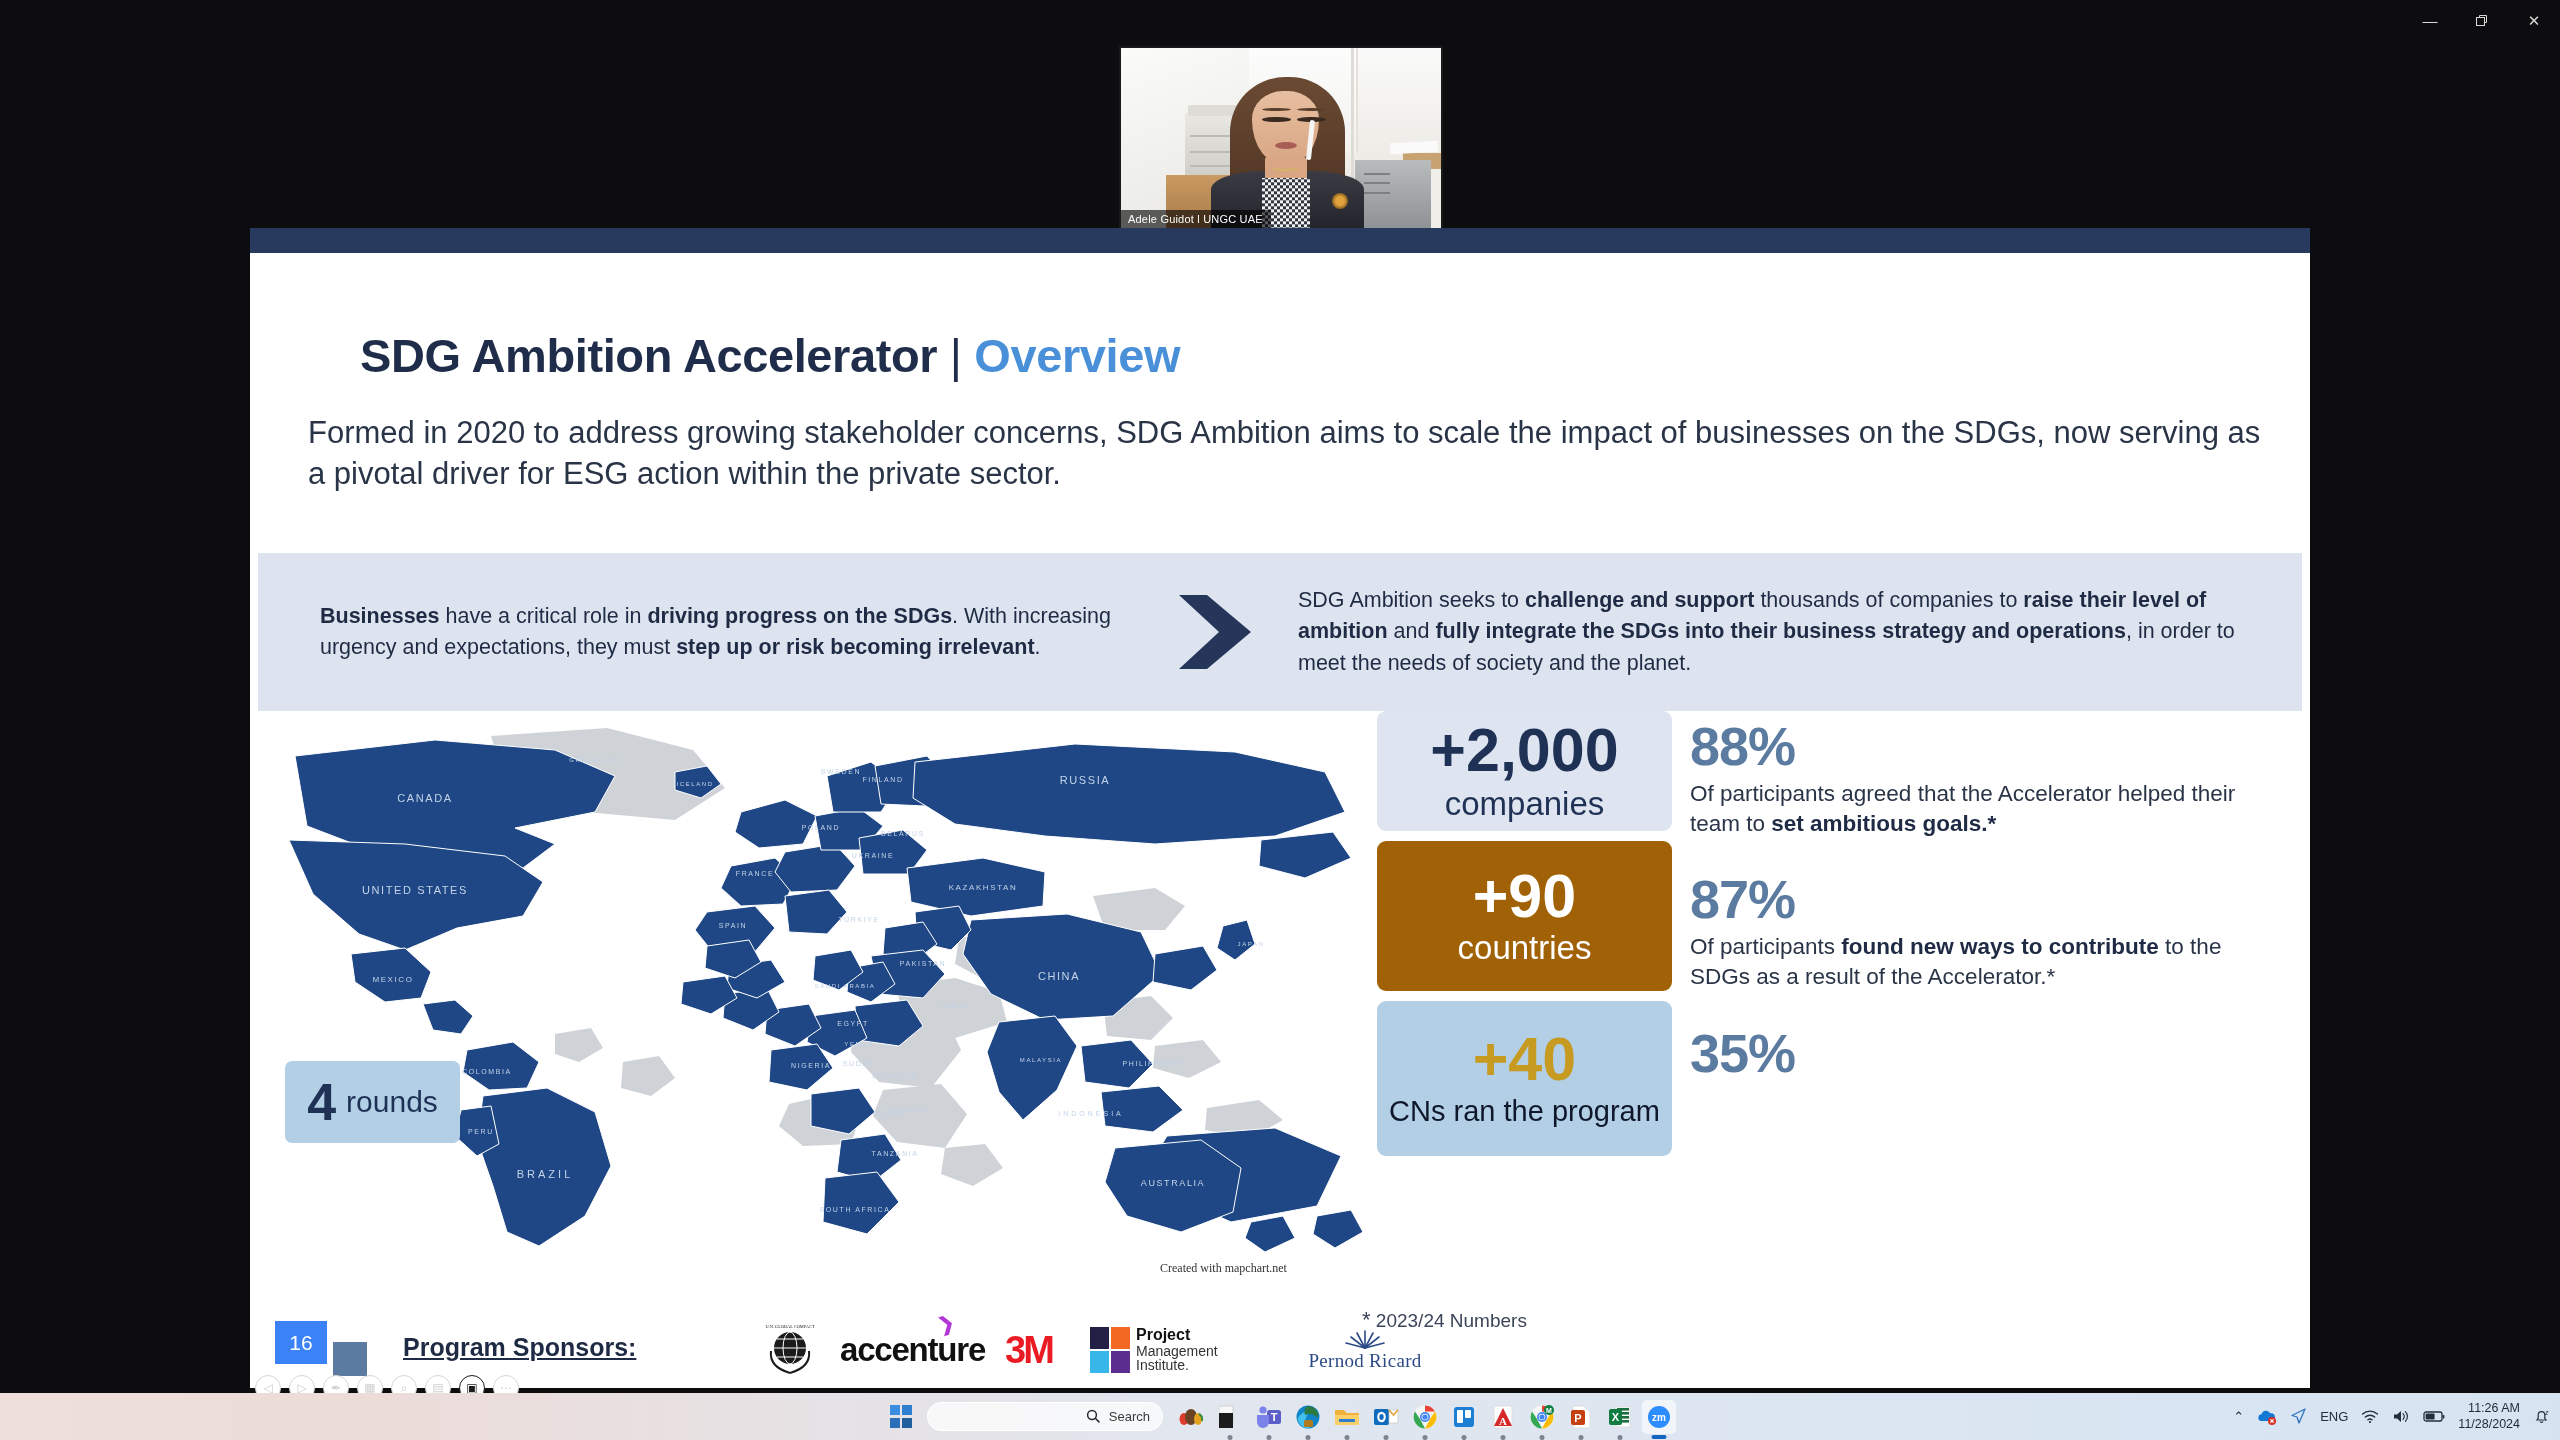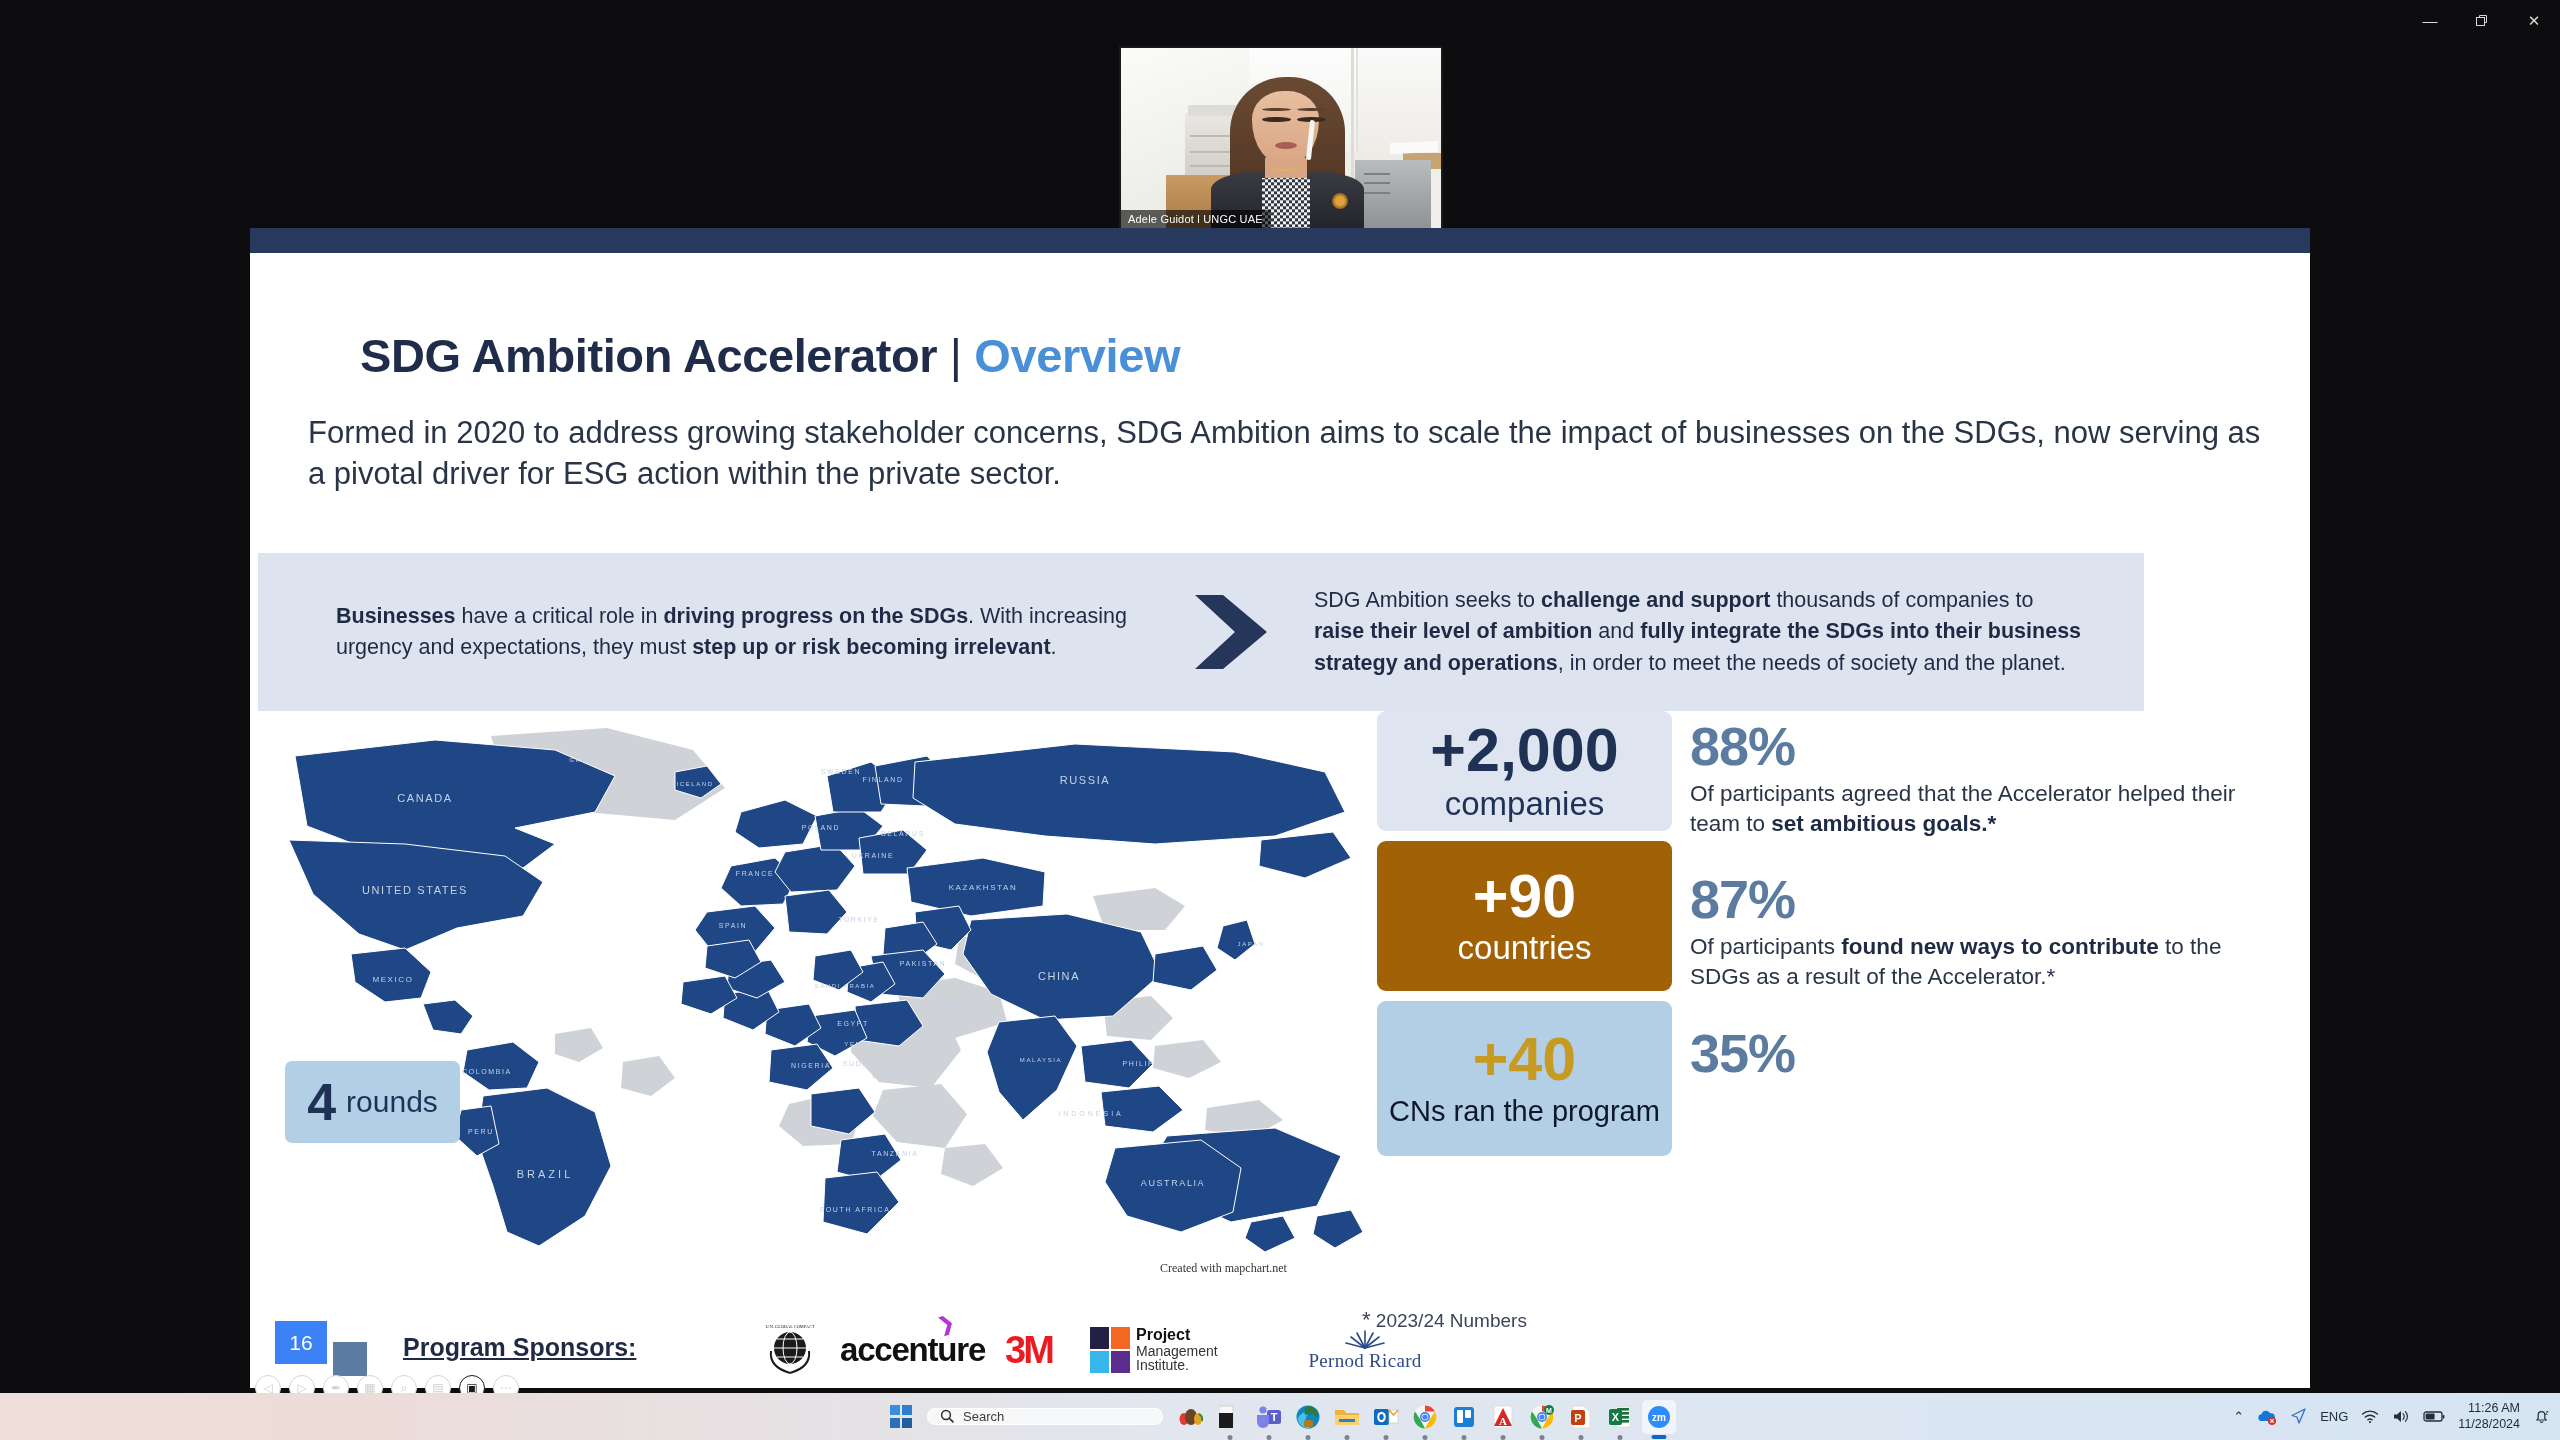--- a/index.html
+++ b/index.html
@@ -78,8 +78,8 @@
                  font-size:31px; line-height:1.32; color:#2a3447; }
 
   
-  .banner { position:absolute; left:8px; top:325px; width:1886px; height:158px;
-            background:#dde4ef; display:flex; align-items:center;padding-left:16px; }
+  .banner { position:absolute; left:8px; top:325px; width:2044px; height:158px;
+            background:#dde4ef; display:flex; align-items:center; }
   .banner-left { width:880px; padding-left:62px; font-size:21.5px; line-height:1.44; color:#1f2b44; }
   .banner-arrow { width:150px; display:flex; align-items:center; justify-content:center; }
   .banner-right { flex:1; padding-right:56px; padding-left:10px;

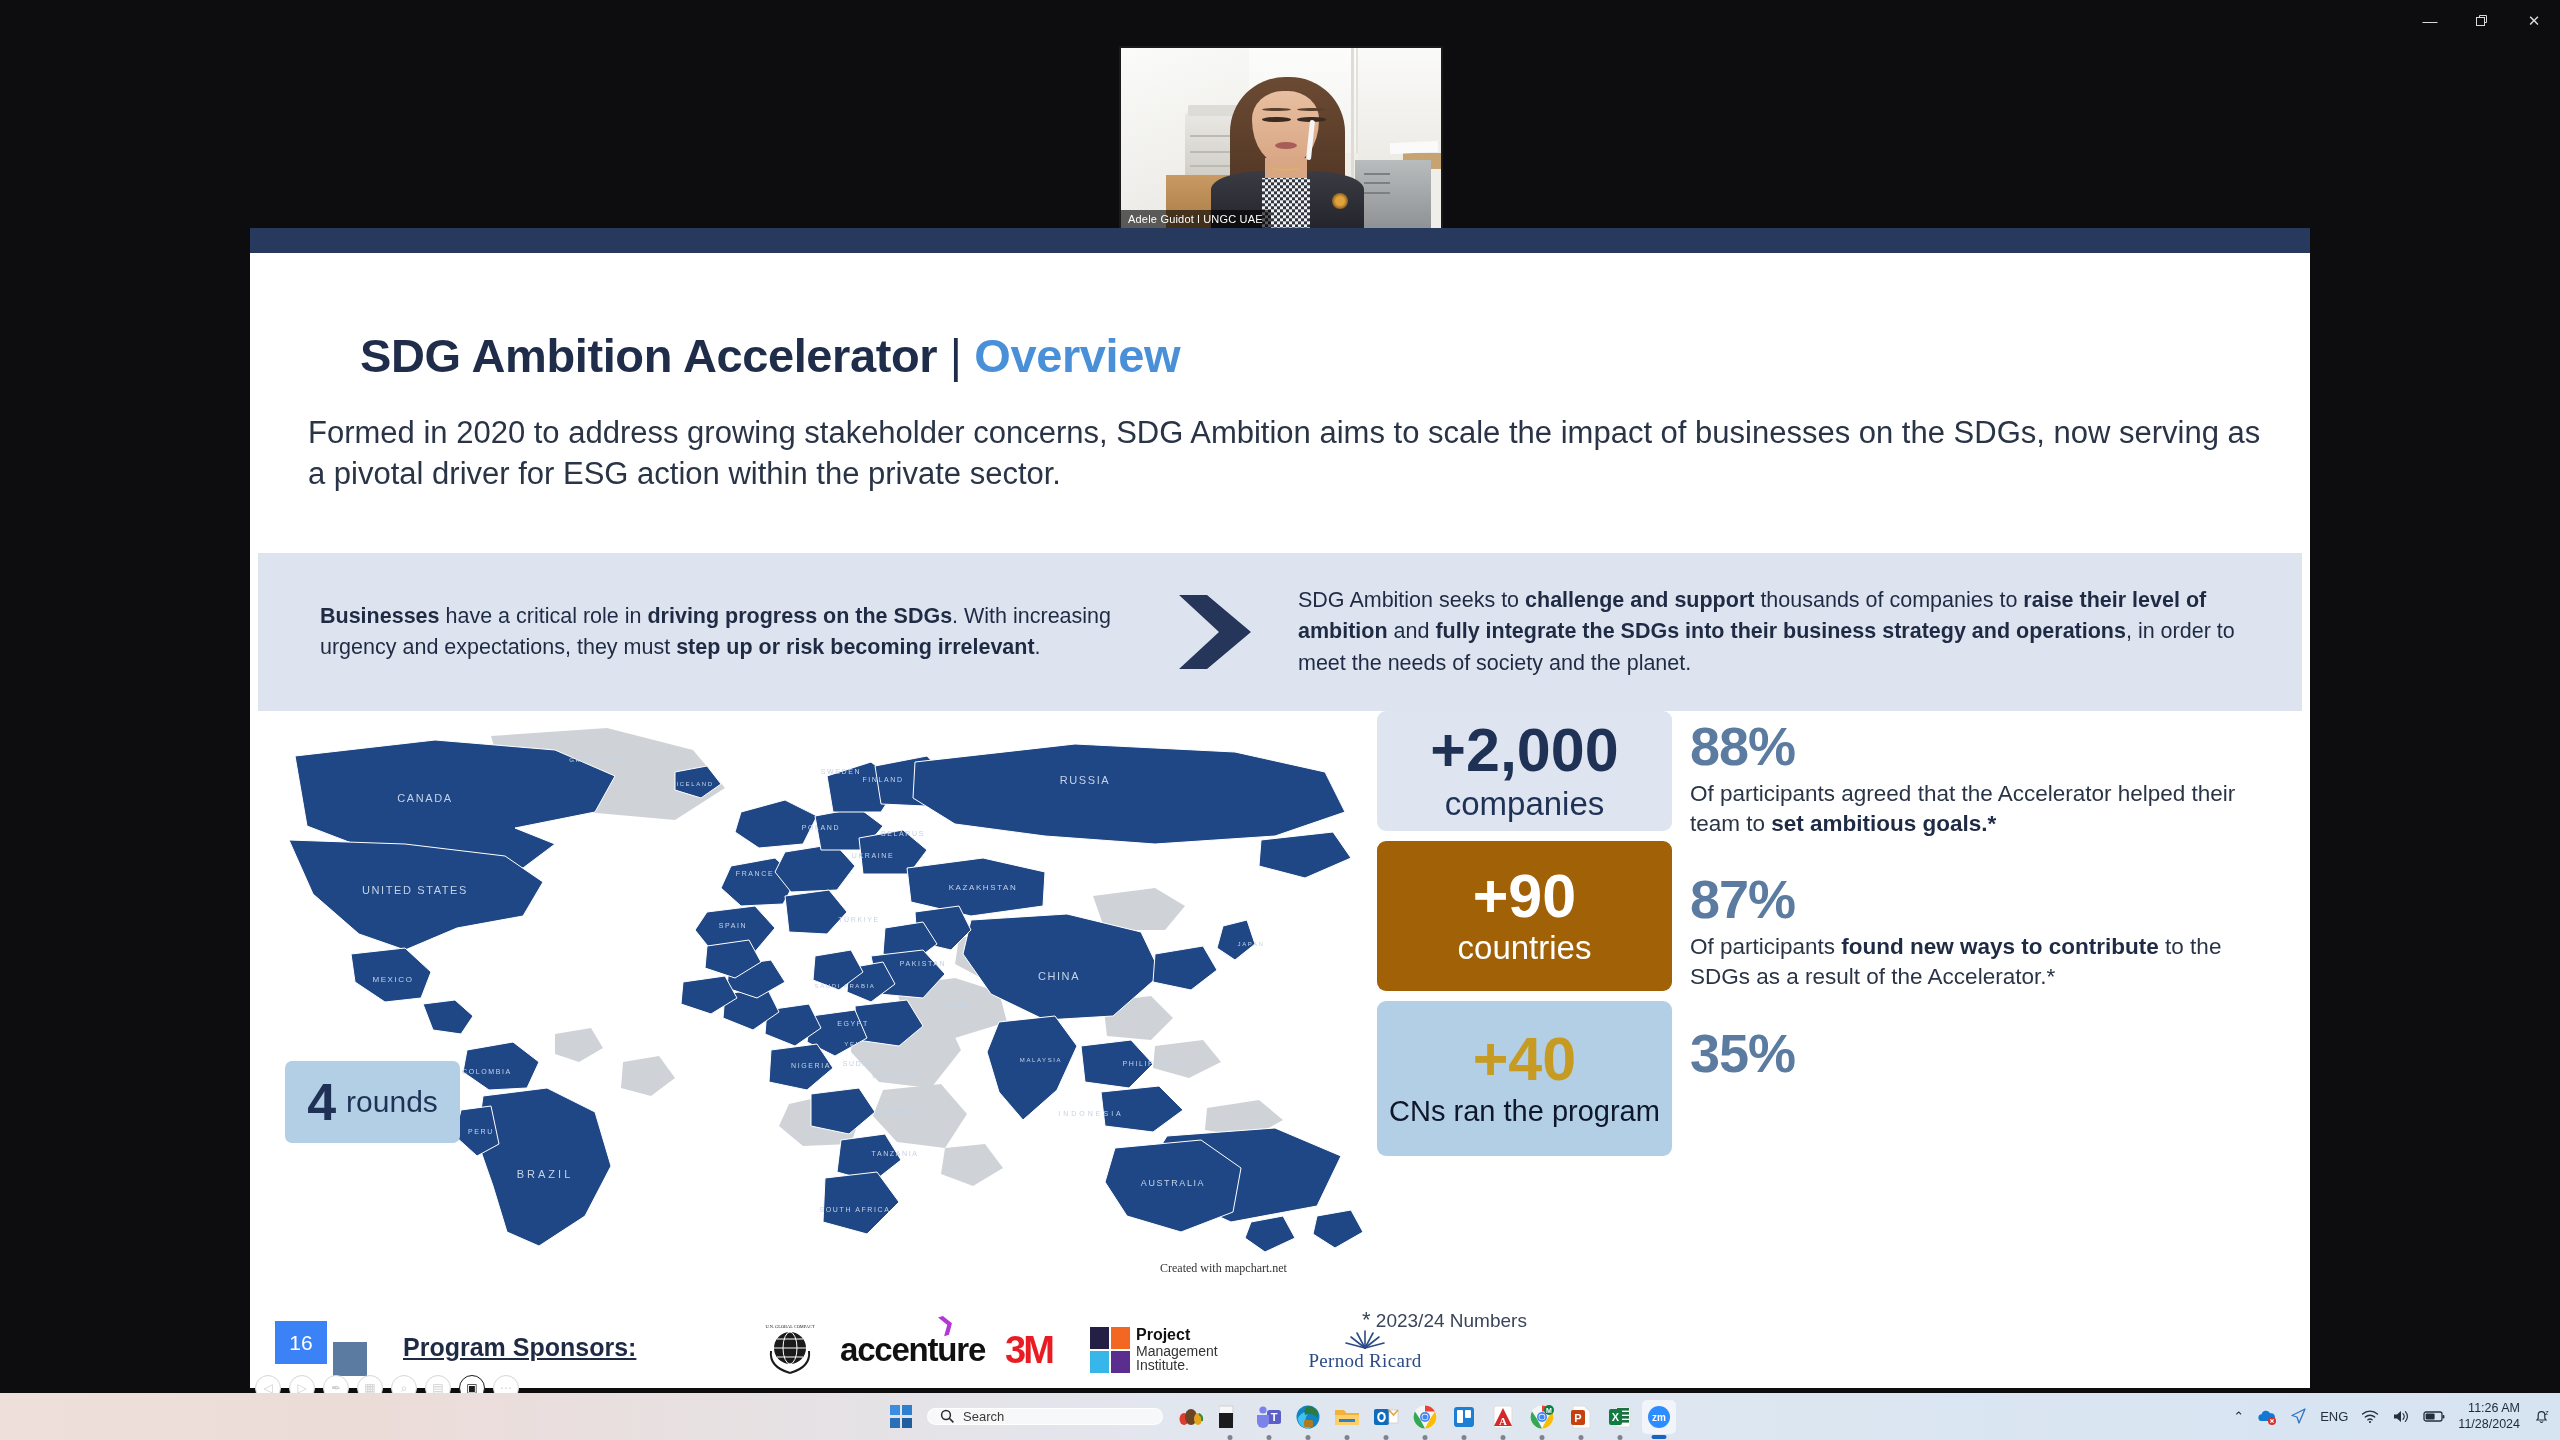--- a/index.html
+++ b/index.html
@@ -177,9 +177,9 @@
   .tb-start i { background:#2f7fd1; display:block; }
   .tb-start i:nth-child(1){background:#3a8de0} .tb-start i:nth-child(2){background:#2f7fd1}
   .tb-start i:nth-child(3){background:#2a6fb8} .tb-start i:nth-child(4){background:#1f5f9e}
-  .tb-search { height:17px; width:236px; background:rgba(255,255,255,.72); border-radius:15px;
+  .tb-search { height:29px; width:236px; background:rgba(255,255,255,.72); border-radius:15px;
                display:flex; align-items:center; padding:0 12px; gap:8px; margin:0 6px 0 4px;
-               border:1px solid rgba(255,255,255,.9); }
+               border:1px solid rgba(255,255,255,.9);justify-content:flex-end; }
   .tb-search span { font-size:13px; color:#3b3b3b; }
   .tb-right { position:absolute; right:10px; top:0; height:47px; display:flex; align-items:center; gap:13px; }
   .tray-i { font-size:13px; color:#22303c; display:flex; align-items:center; }

